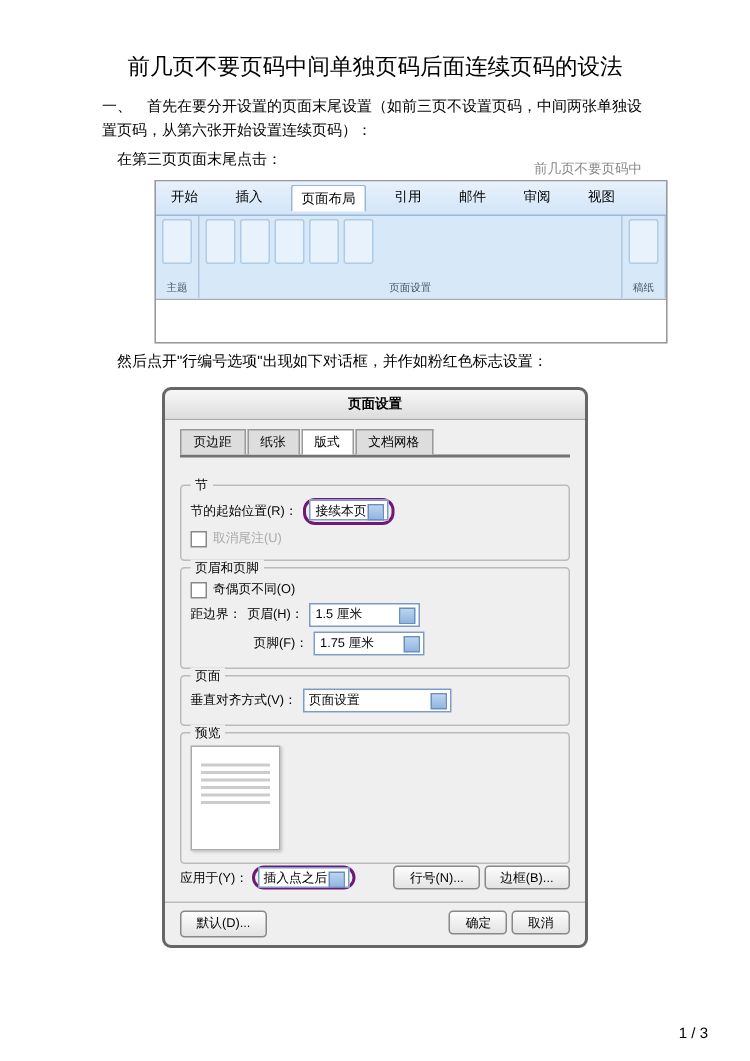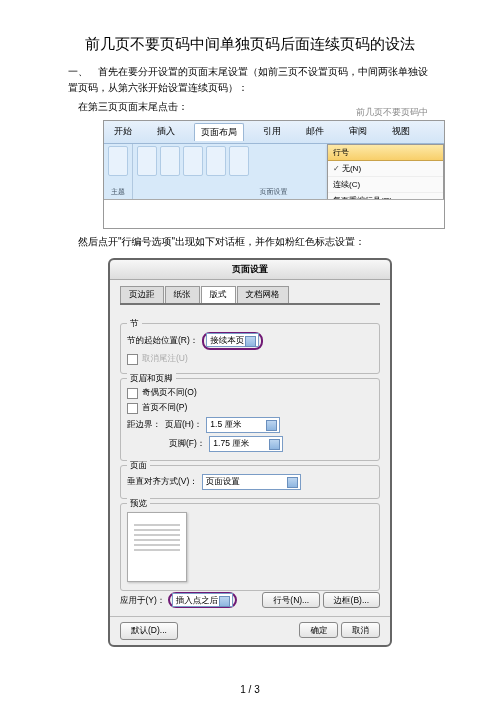--- a/index.html
+++ b/index.html
@@ -85,13 +85,6 @@
             </div>
             <div class="r-label">稿纸</div>
           </div>
-<div class="ctx-menu">
-<div class="ctx-head">行号</div>
-<div class="ctx-item check">无(N)</div>
-<div class="ctx-item">连续(C)</div>
-<div class="ctx-item">每页重编行号(R)</div>
-
-</div>
 </div>
 <div class="canvas"></div>
 </div>

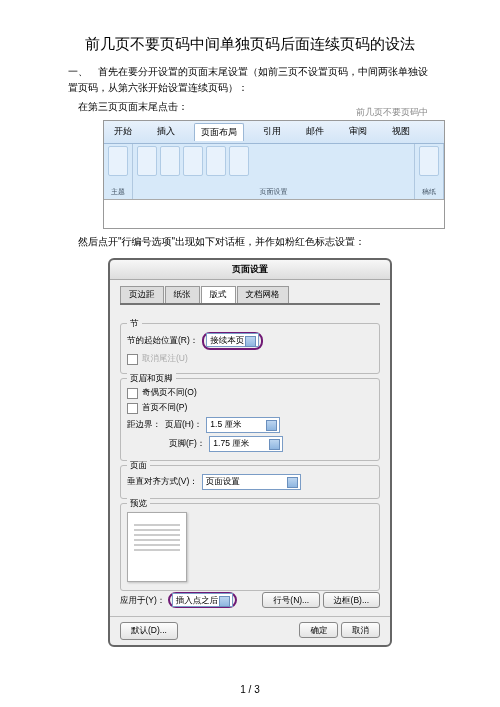--- a/index.html
+++ b/index.html
@@ -121,10 +121,6 @@
             <span>奇偶页不同(O)</span>
           </div>
 <div class="row">
-            <span class="checkbox"></span>
-            <span>首页不同(P)</span>
-          </div>
-<div class="row">
             <span>距边界：</span>
             <span>页眉(H)：</span>
             <span class="select" style="width:55px">1.5 厘米</span>

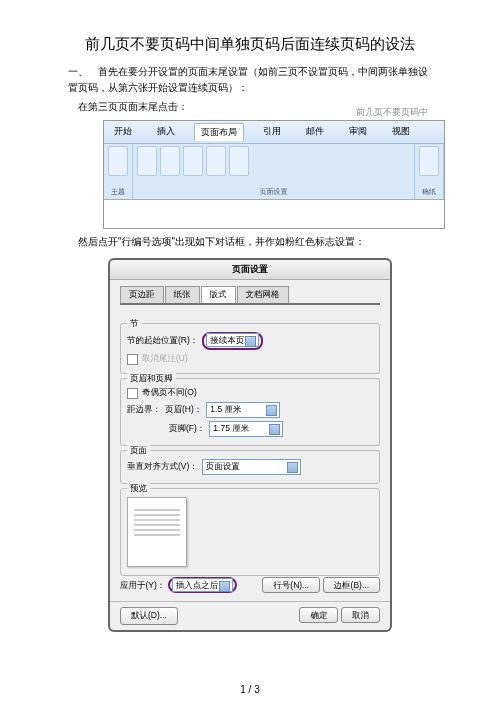--- a/index.html
+++ b/index.html
@@ -39,7 +39,7 @@
 .dlg-foot{display:flex;justify-content:space-between;align-items:center;padding:5px 10px;border-top:1px solid #bbb}
 .preview-box{width:60px;height:70px;border:1px solid #aaa;background:#fff;margin:3px 0;box-shadow:1px 1px 2px rgba(0,0,0,.2);padding:8px 6px;box-sizing:border-box}
 .preview-line{height:2px;background:#ccc;margin:3px 0}
-.pager{position:absolute;bottom:12px;left:0;right:0;text-align:center;font-size:10px}
+.pager{position:absolute;bottom:12px;left:0;right:0;text-align:right;font-size:10px}
 .disabled{color:#aaa}
 </style>
 </head>

